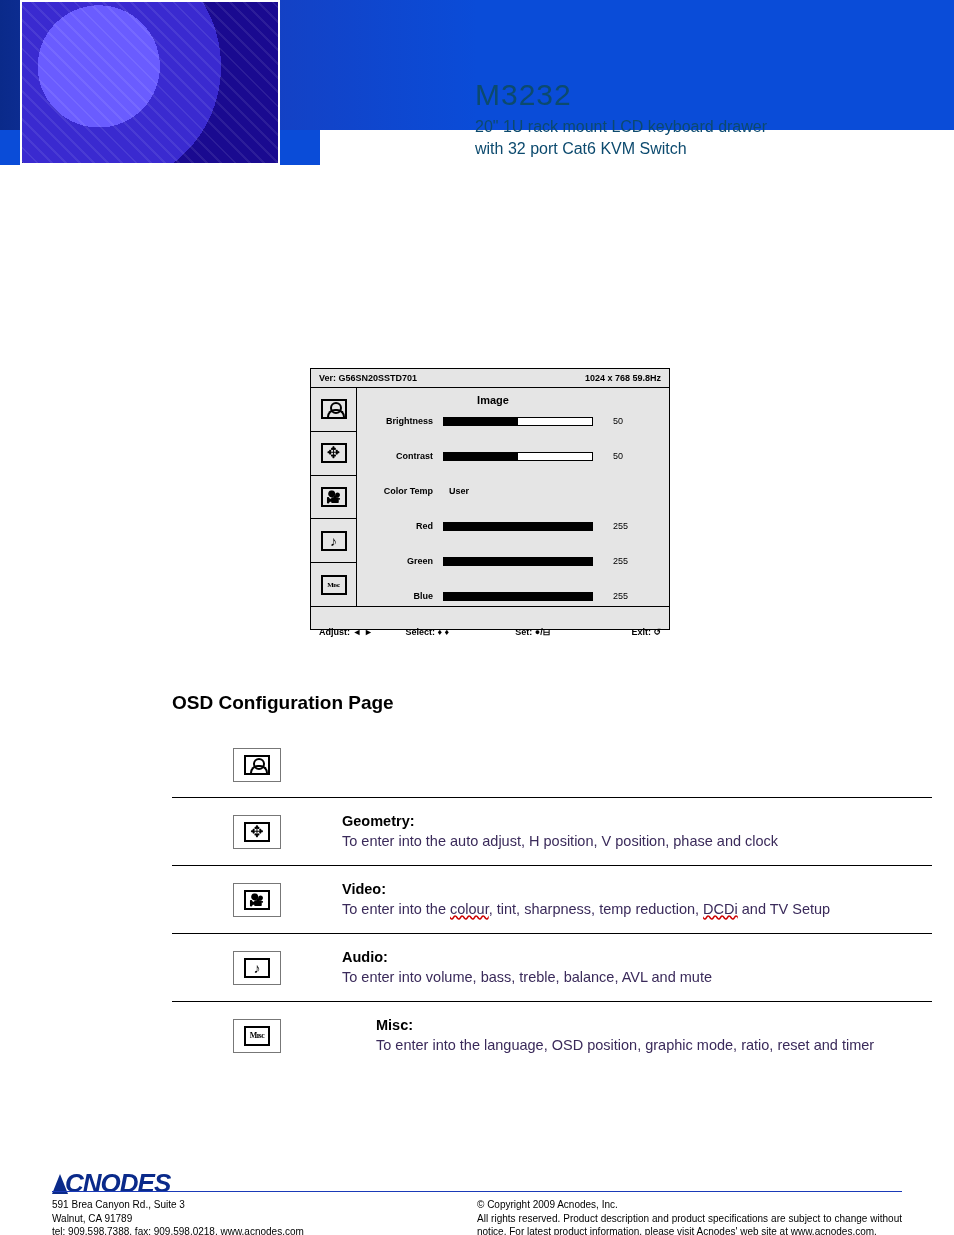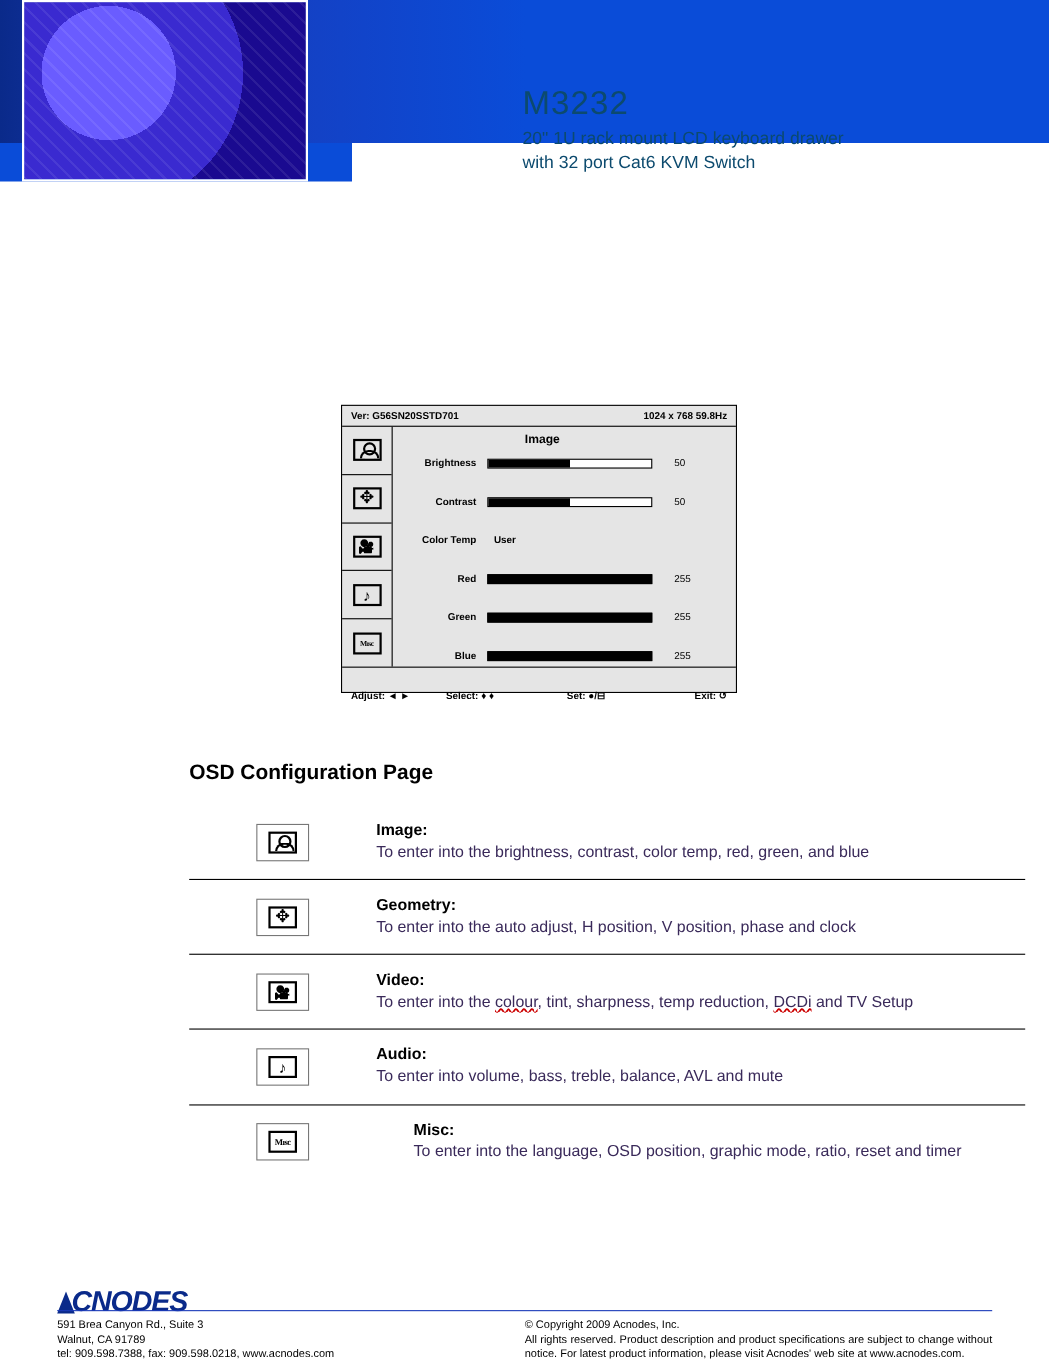--- a/index.html
+++ b/index.html
@@ -352,10 +352,6 @@
           <div class="cfg-icon-inner ico-person"></div>
         </div>
     </div>
-    <div class="config-text">
-      <b>Image:</b><br>
-      <span>To enter into the brightness, contrast, color temp, red, green, and blue</span>
-    </div>
   </div>
 
   <div class="config-row">

